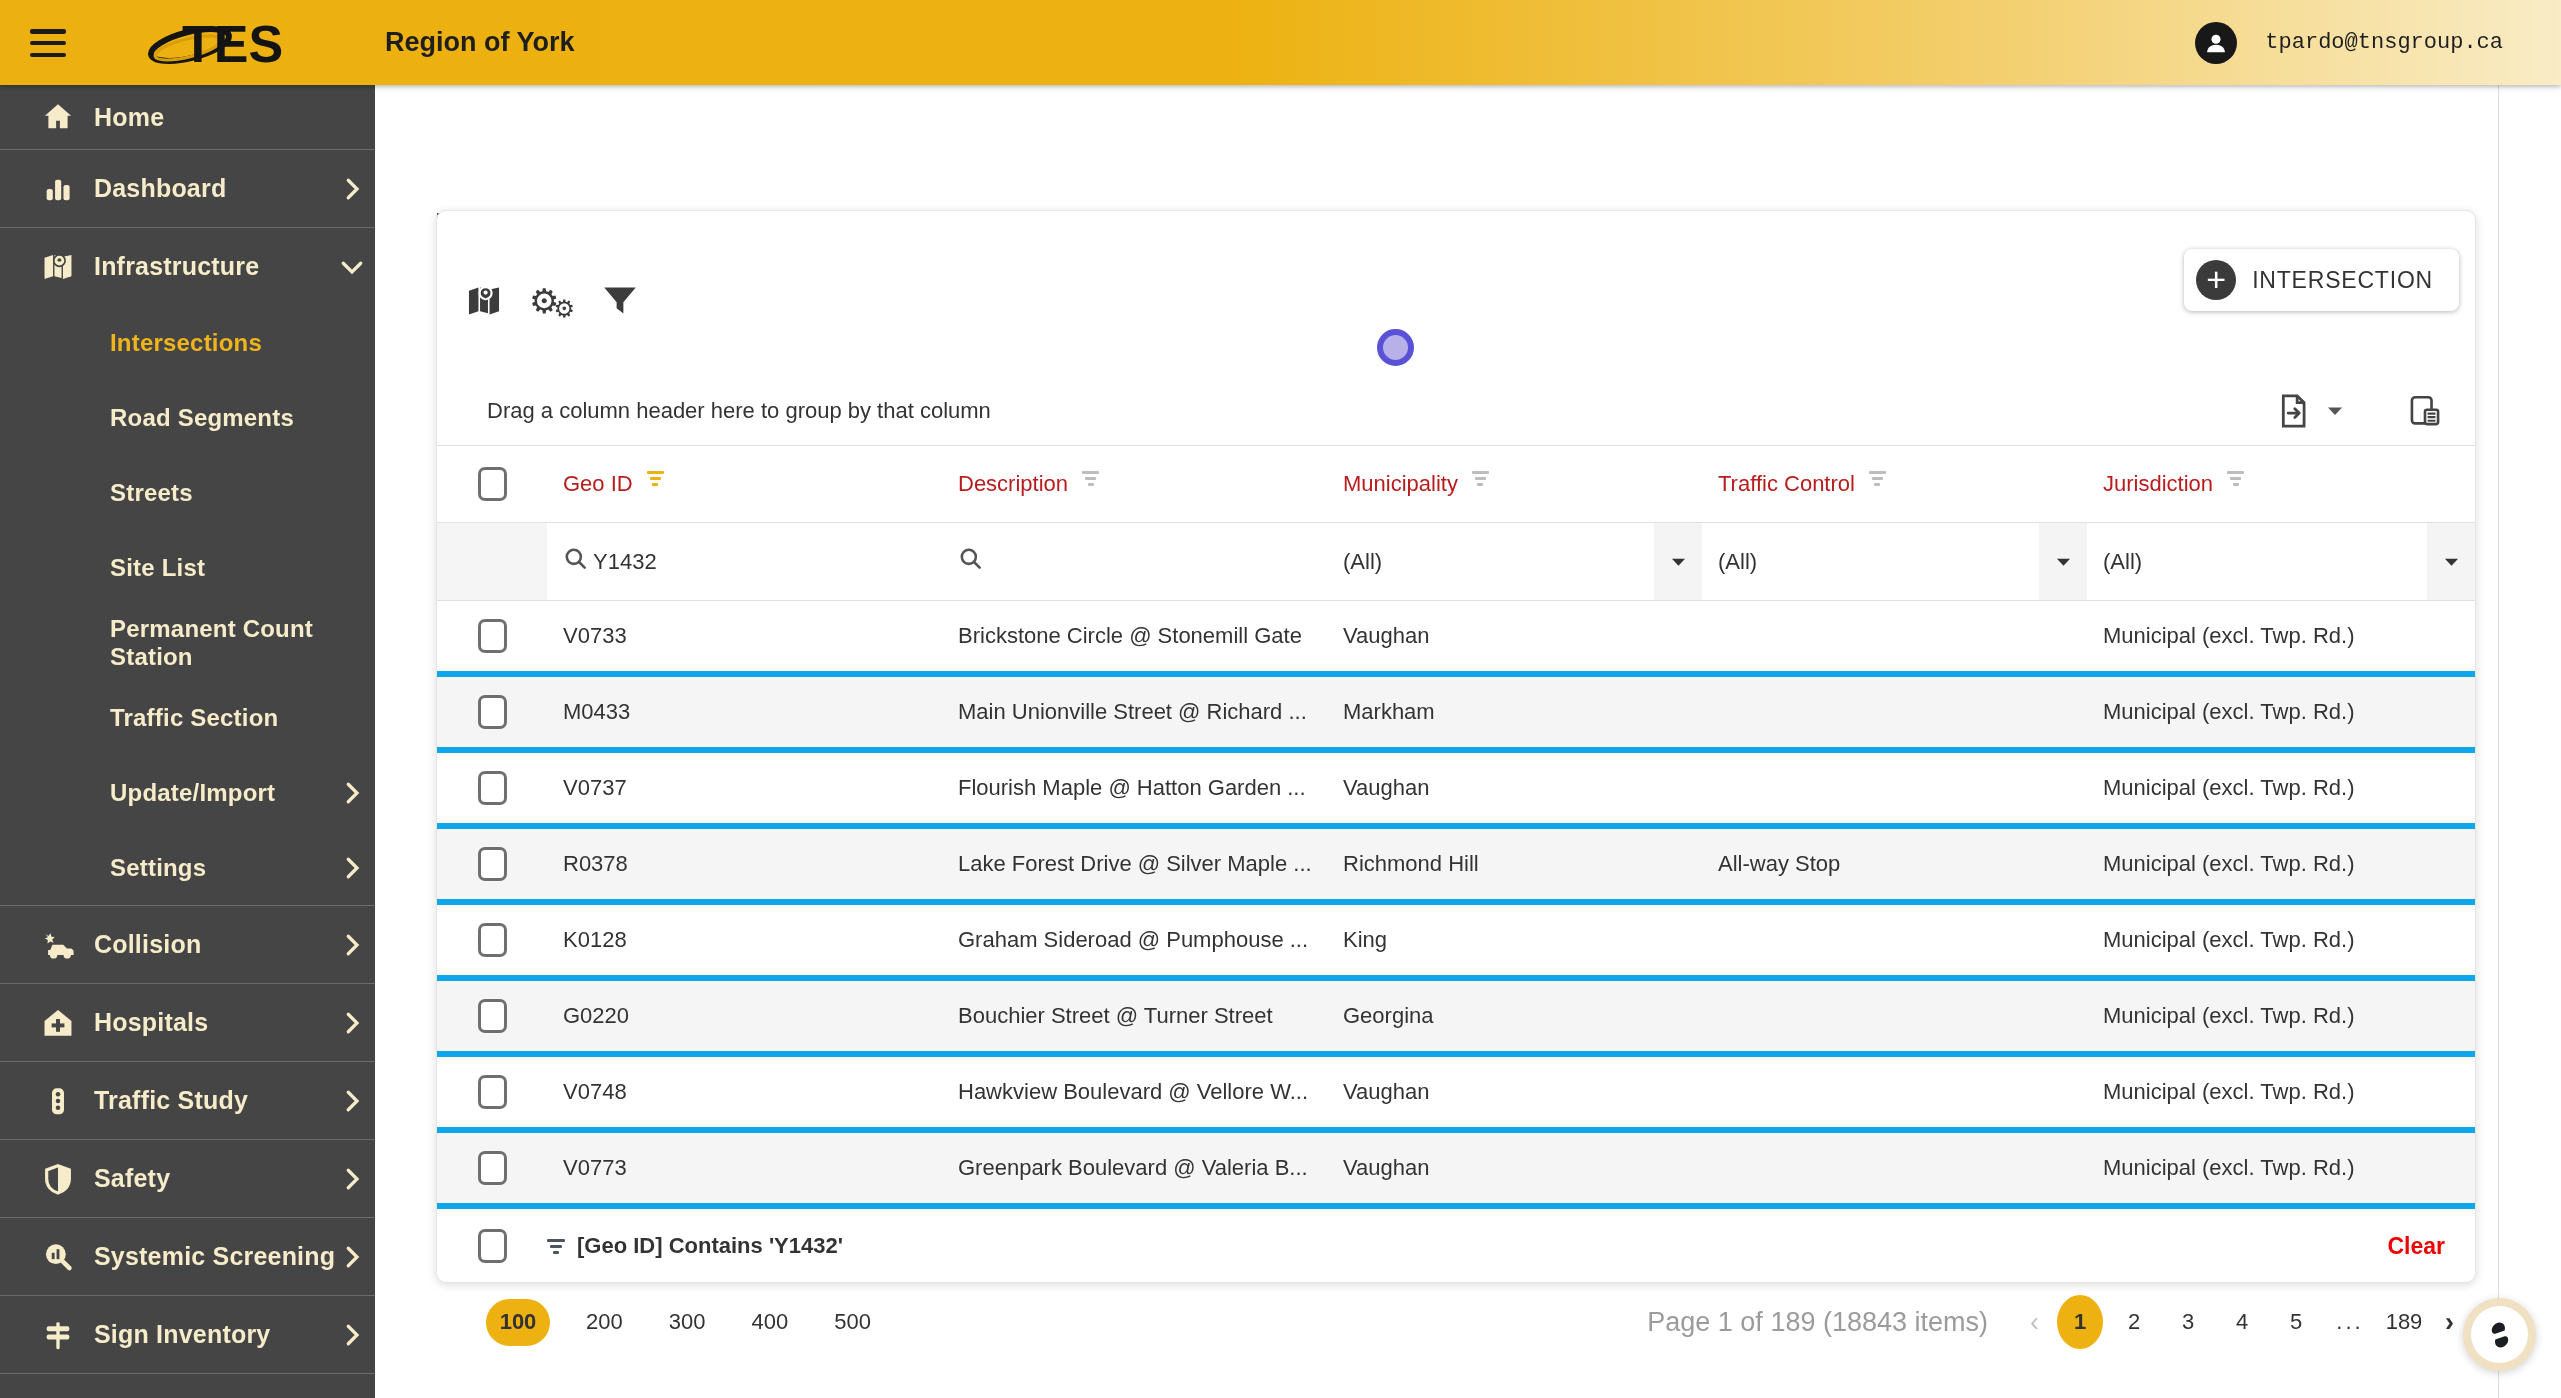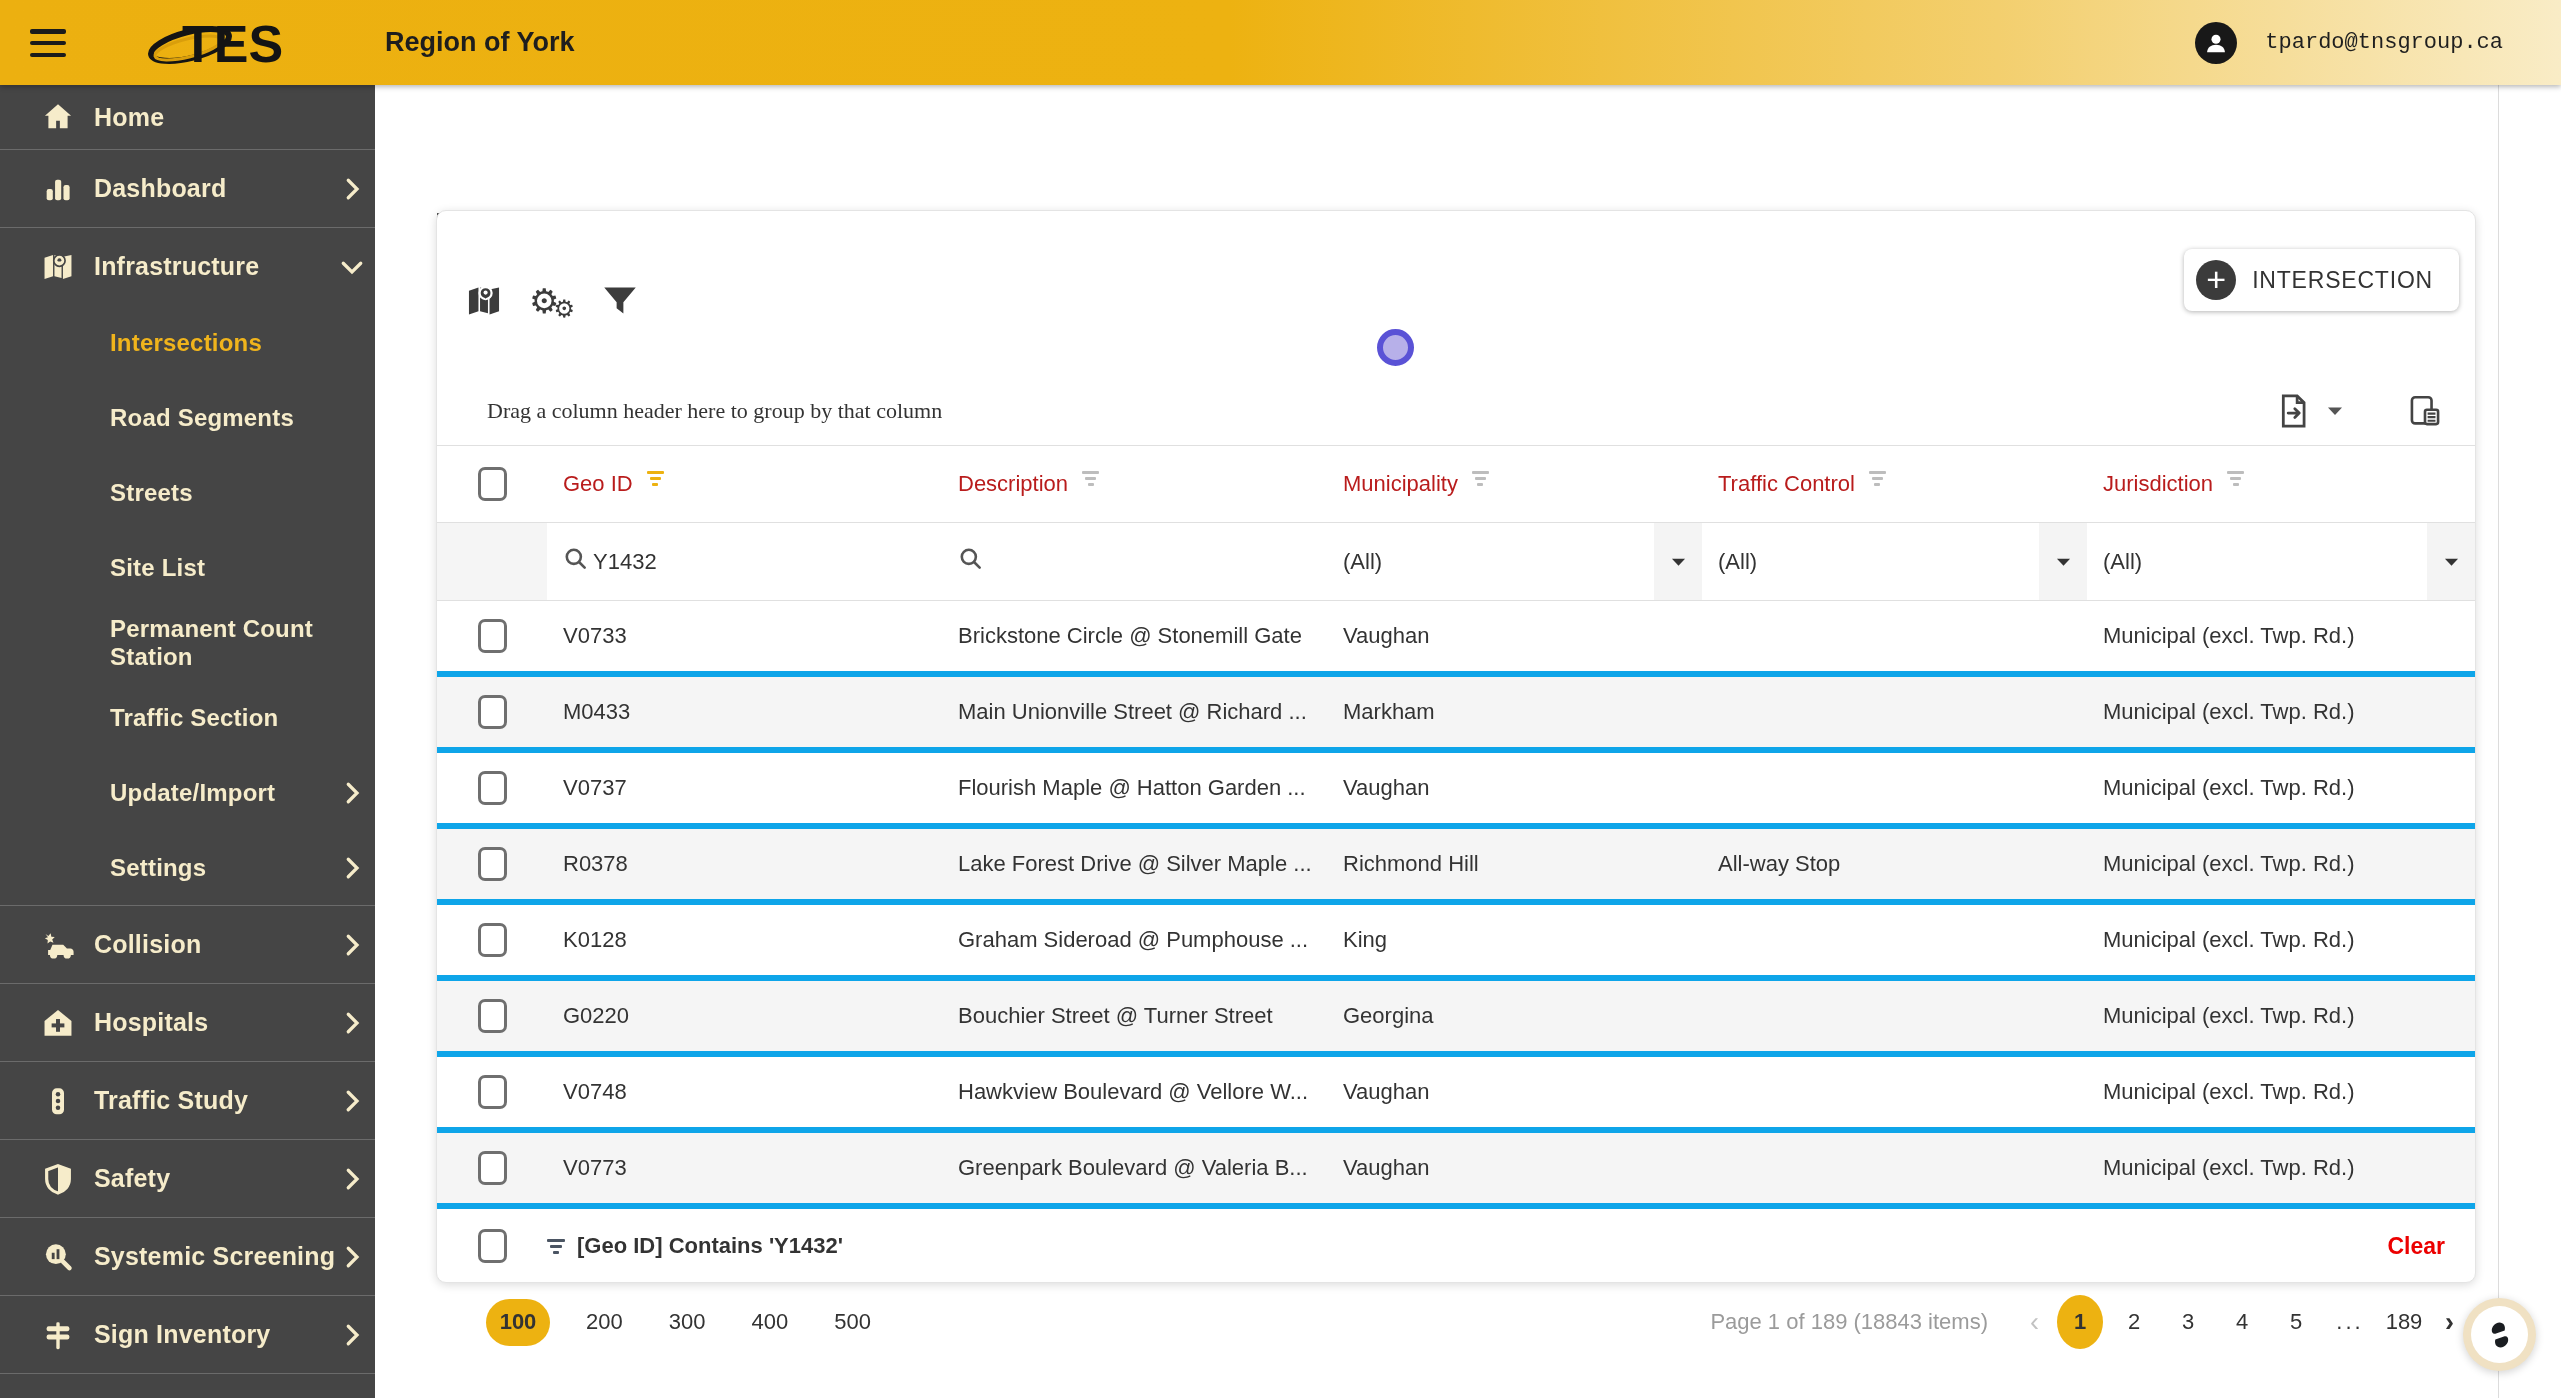--- a/index.html
+++ b/index.html
@@ -51,7 +51,7 @@
 
   .group-row { position:absolute; left:0; top:166px; width:100%; height:68px; display:flex; align-items:center;
     padding:0 30px 0 50px; }
-  .drag-hint { font-size:22px; color:#333; flex:1 1 auto;font-family:Liberation Serif, serif; }
+  .drag-hint { font-size:22px; color:#333; flex:1 1 auto; }
   .export-group { display:flex; align-items:center; gap:14px; }
   .chooser-gap { width:34px; }
 

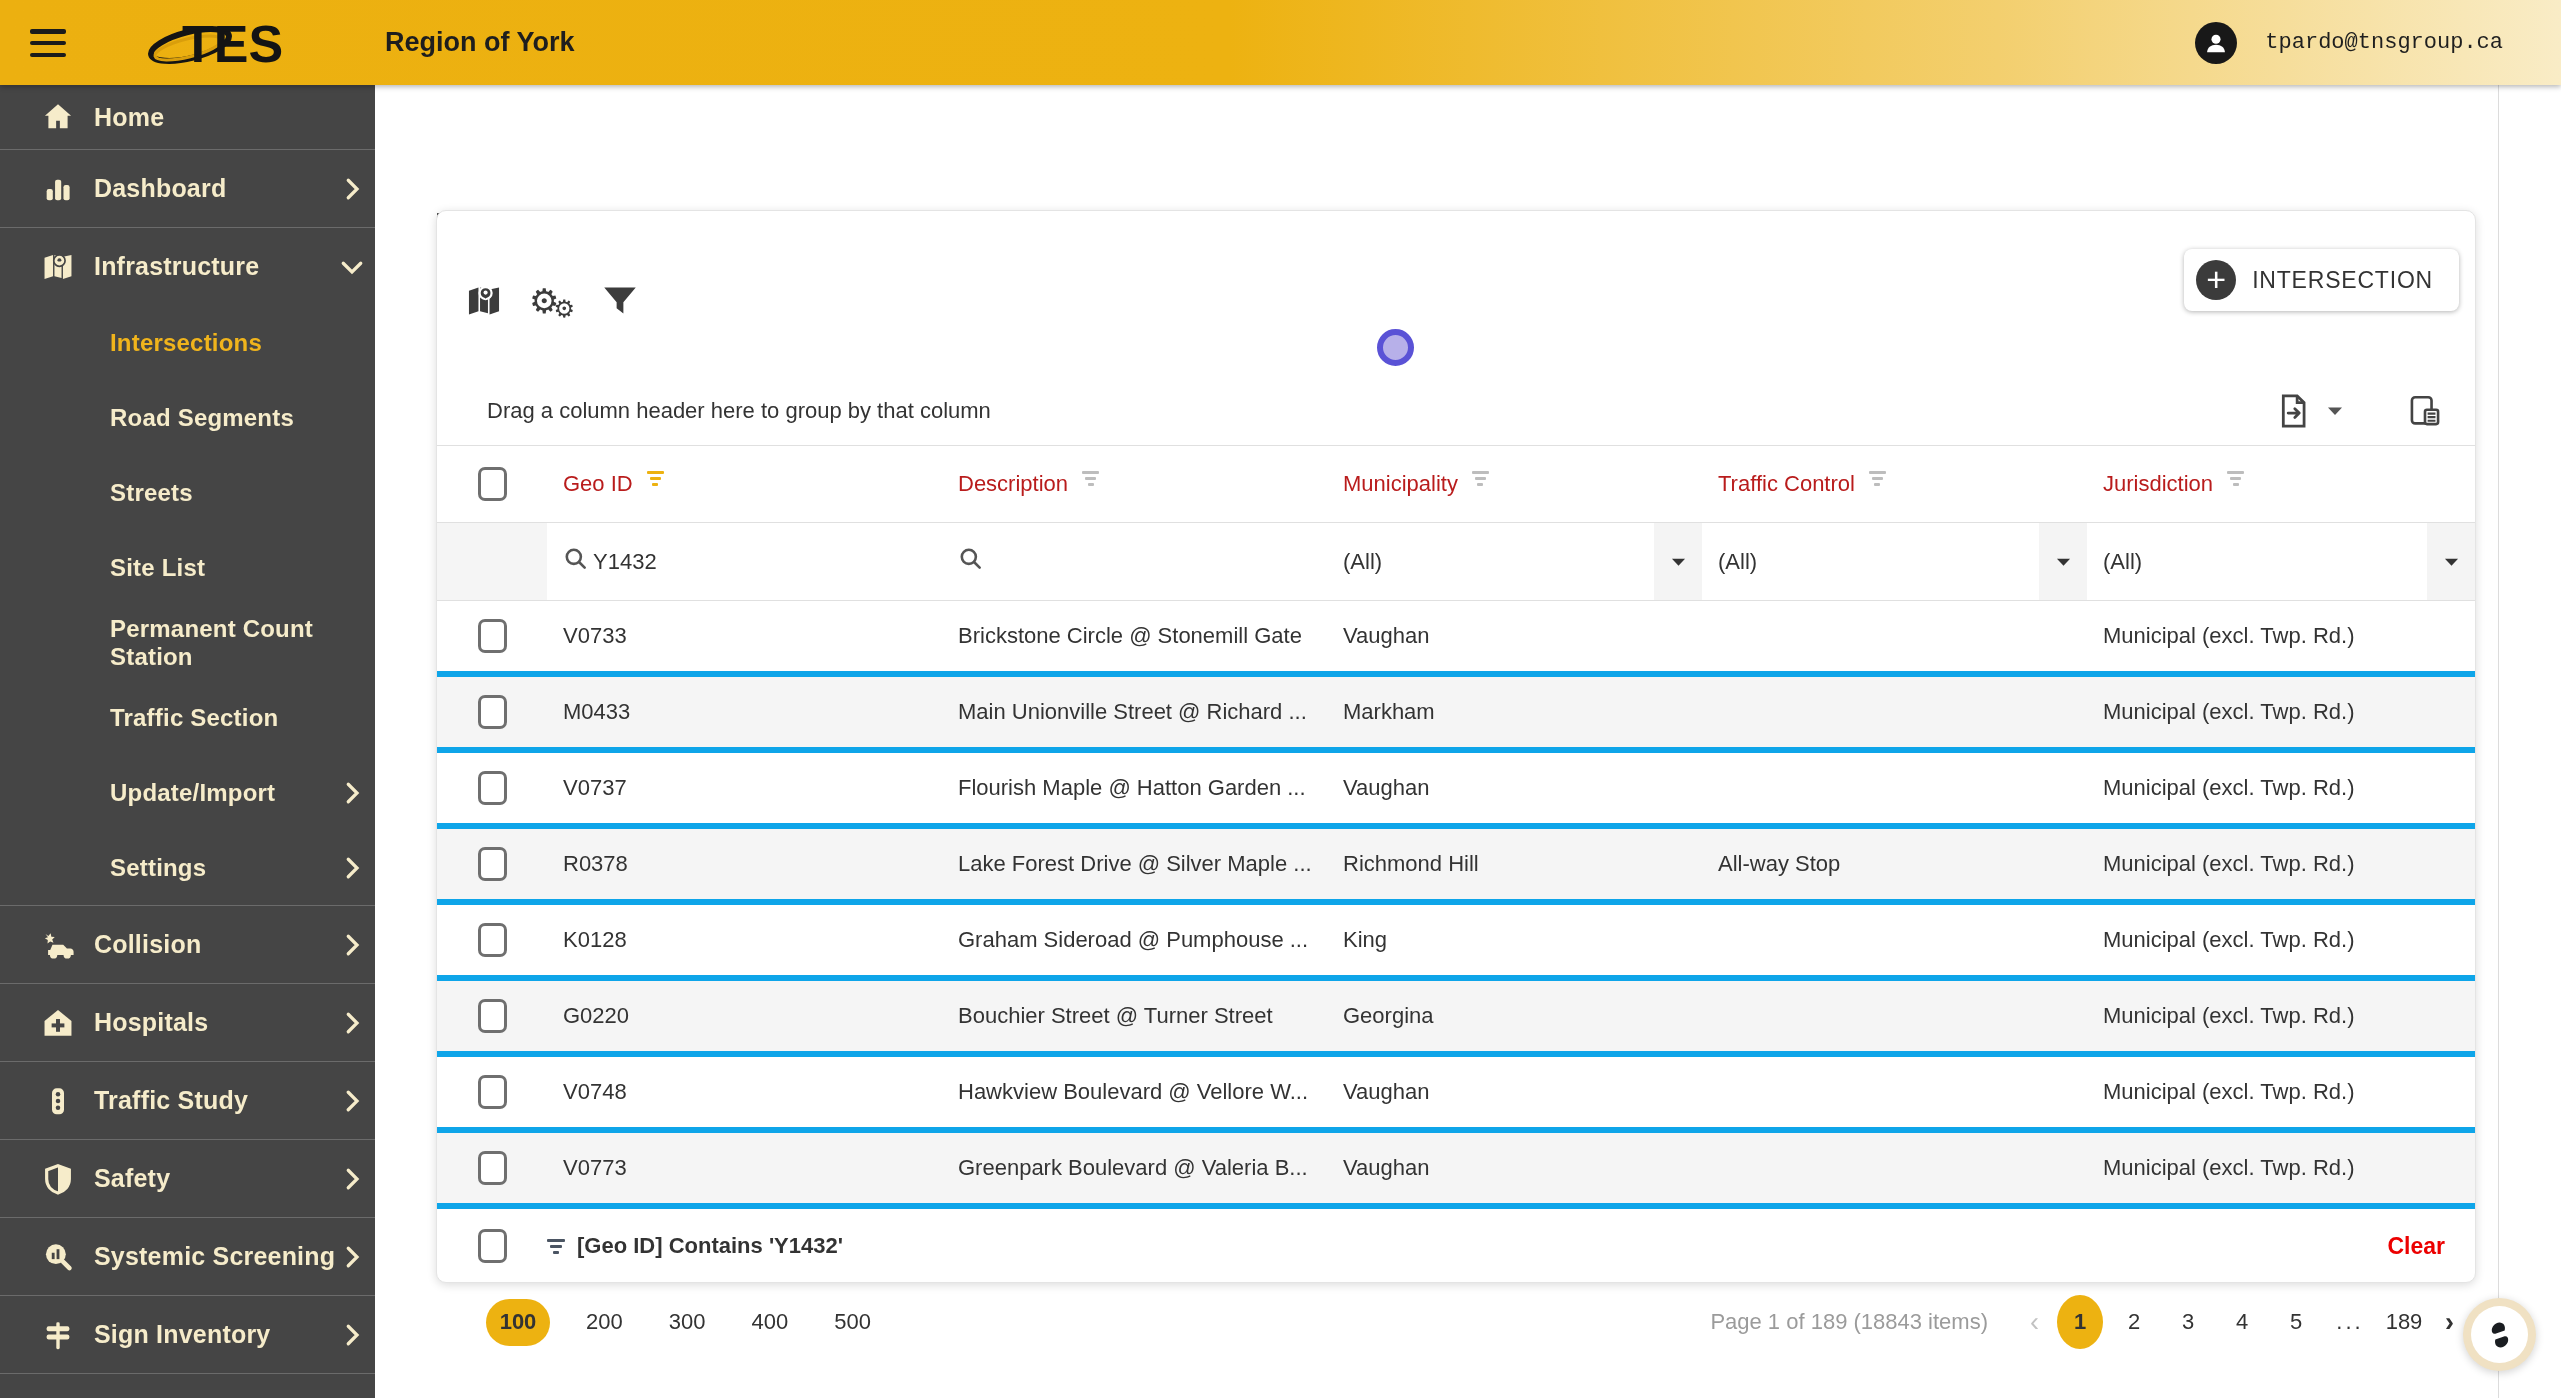--- a/index.html
+++ b/index.html
@@ -93,7 +93,7 @@
   .size-item.active { background:#edb211; border-radius:24px; width:64px; height:47px; display:flex; align-items:center;
     justify-content:center; font-weight:700; padding:0; }
   .pager-right { margin-left:auto; display:flex; align-items:center; gap:8px; padding-right:12px; }
-  .pg-info { color:#9b9b9b; font-size:22px; margin-right:24px; }
+  .pg-info { color:#9b9b9b; font-size:27px; margin-right:24px; }
   .pg-nav { font-size:27px; padding:0 10px; cursor:pointer; }
   .pg-prev { color:#c2c2c2; }
   .pg-next { color:#333; font-weight:700; }

